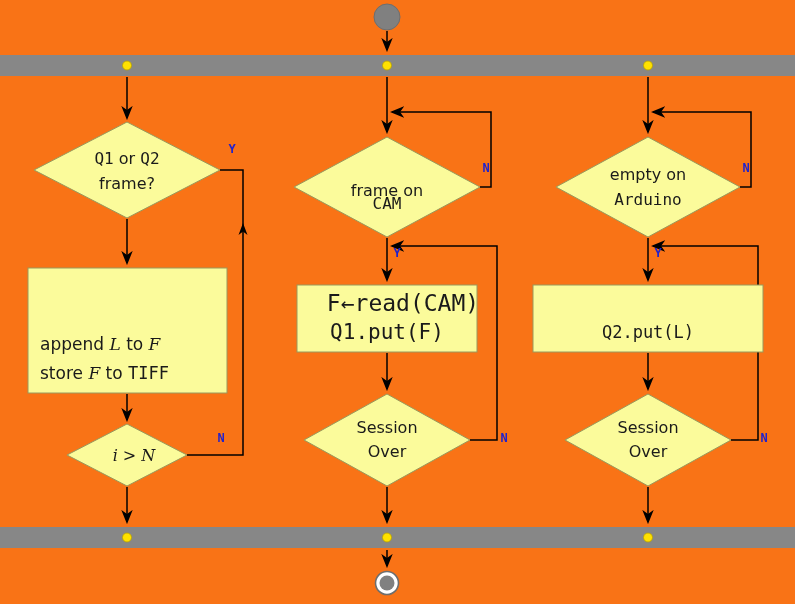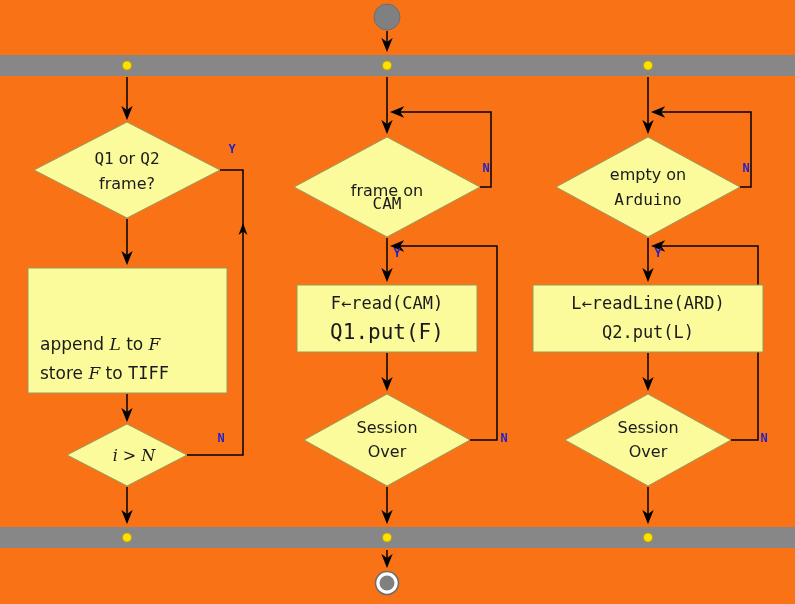--- a/index.html
+++ b/index.html
@@ -89,7 +89,7 @@
 
 <div class="lbl" style="left:387px;top:191px">frame on</div>
 <div class="lbl code" style="left:387px;top:204px">CAM</div>
-<div class="lbl code" style="left:387px;top:303px;font-size:17px">F←read(CAM)</div>
+<div class="lbl code" style="left:403px;top:303px;font-size:23px">F←read(CAM)</div>
 <div class="lbl code" style="left:387px;top:332px;font-size:21px">Q1.put(F)</div>
 <div class="lbl" style="left:387px;top:428px">Session</div>
 <div class="lbl" style="left:387px;top:452px">Over</div>

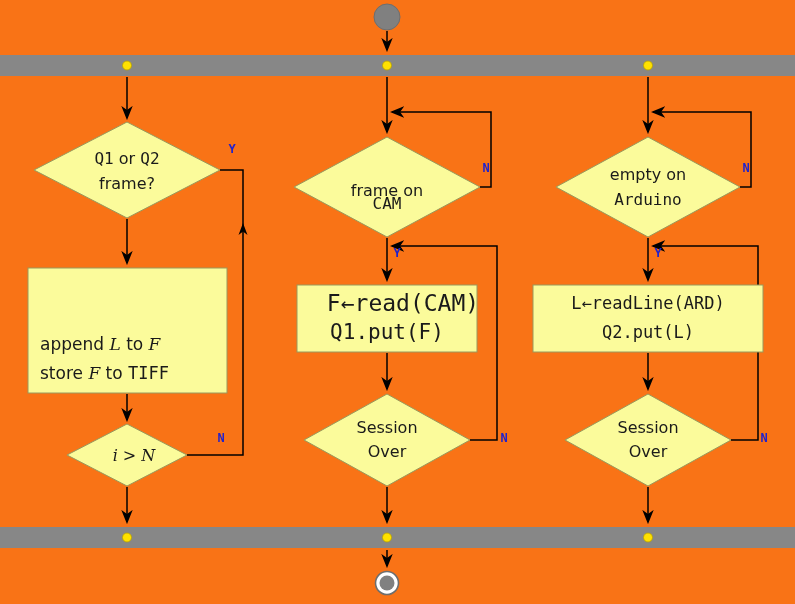--- a/index.html
+++ b/index.html
@@ -99,7 +99,6 @@
 
 <div class="lbl" style="left:648px;top:175px">empty on</div>
 <div class="lbl code" style="left:648px;top:200px">Arduino</div>
-<div class="lbl code" style="left:648px;top:303px;font-size:17px">L←readLine(ARD)</div>
 <div class="lbl code" style="left:648px;top:332px;font-size:17px">Q2.put(L)</div>
 <div class="lbl" style="left:648px;top:428px">Session</div>
 <div class="lbl" style="left:648px;top:452px">Over</div>

